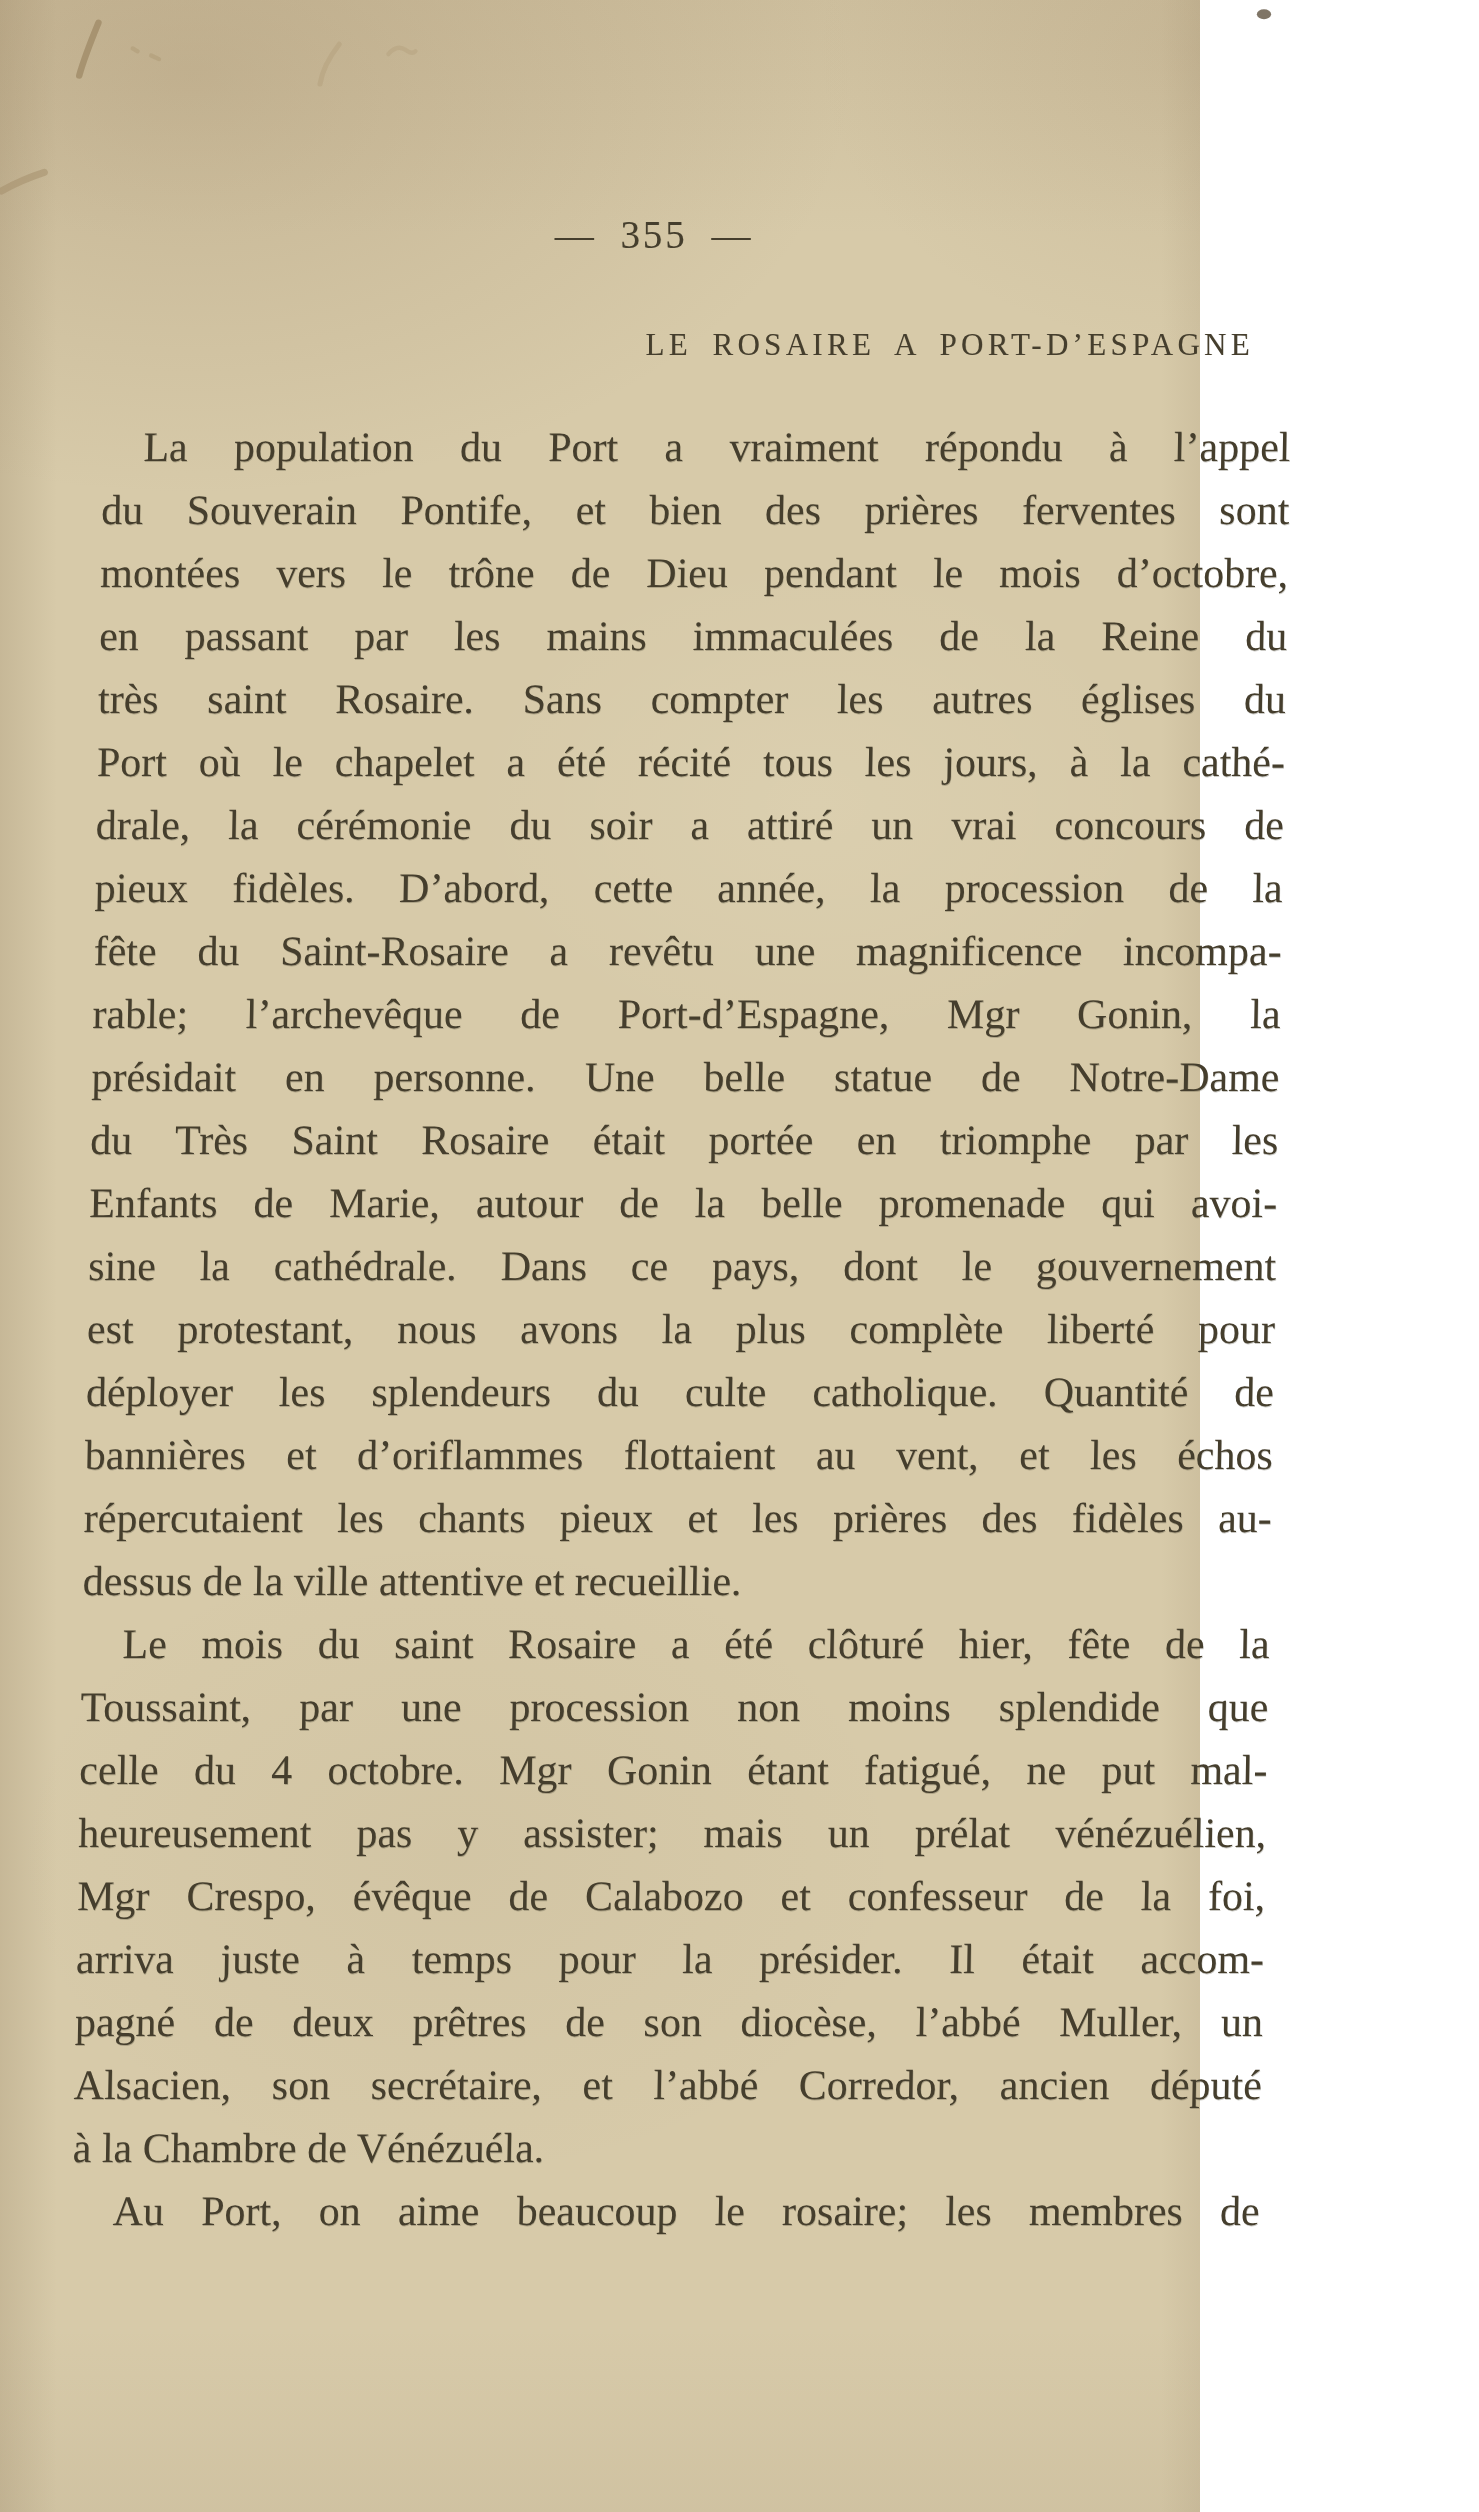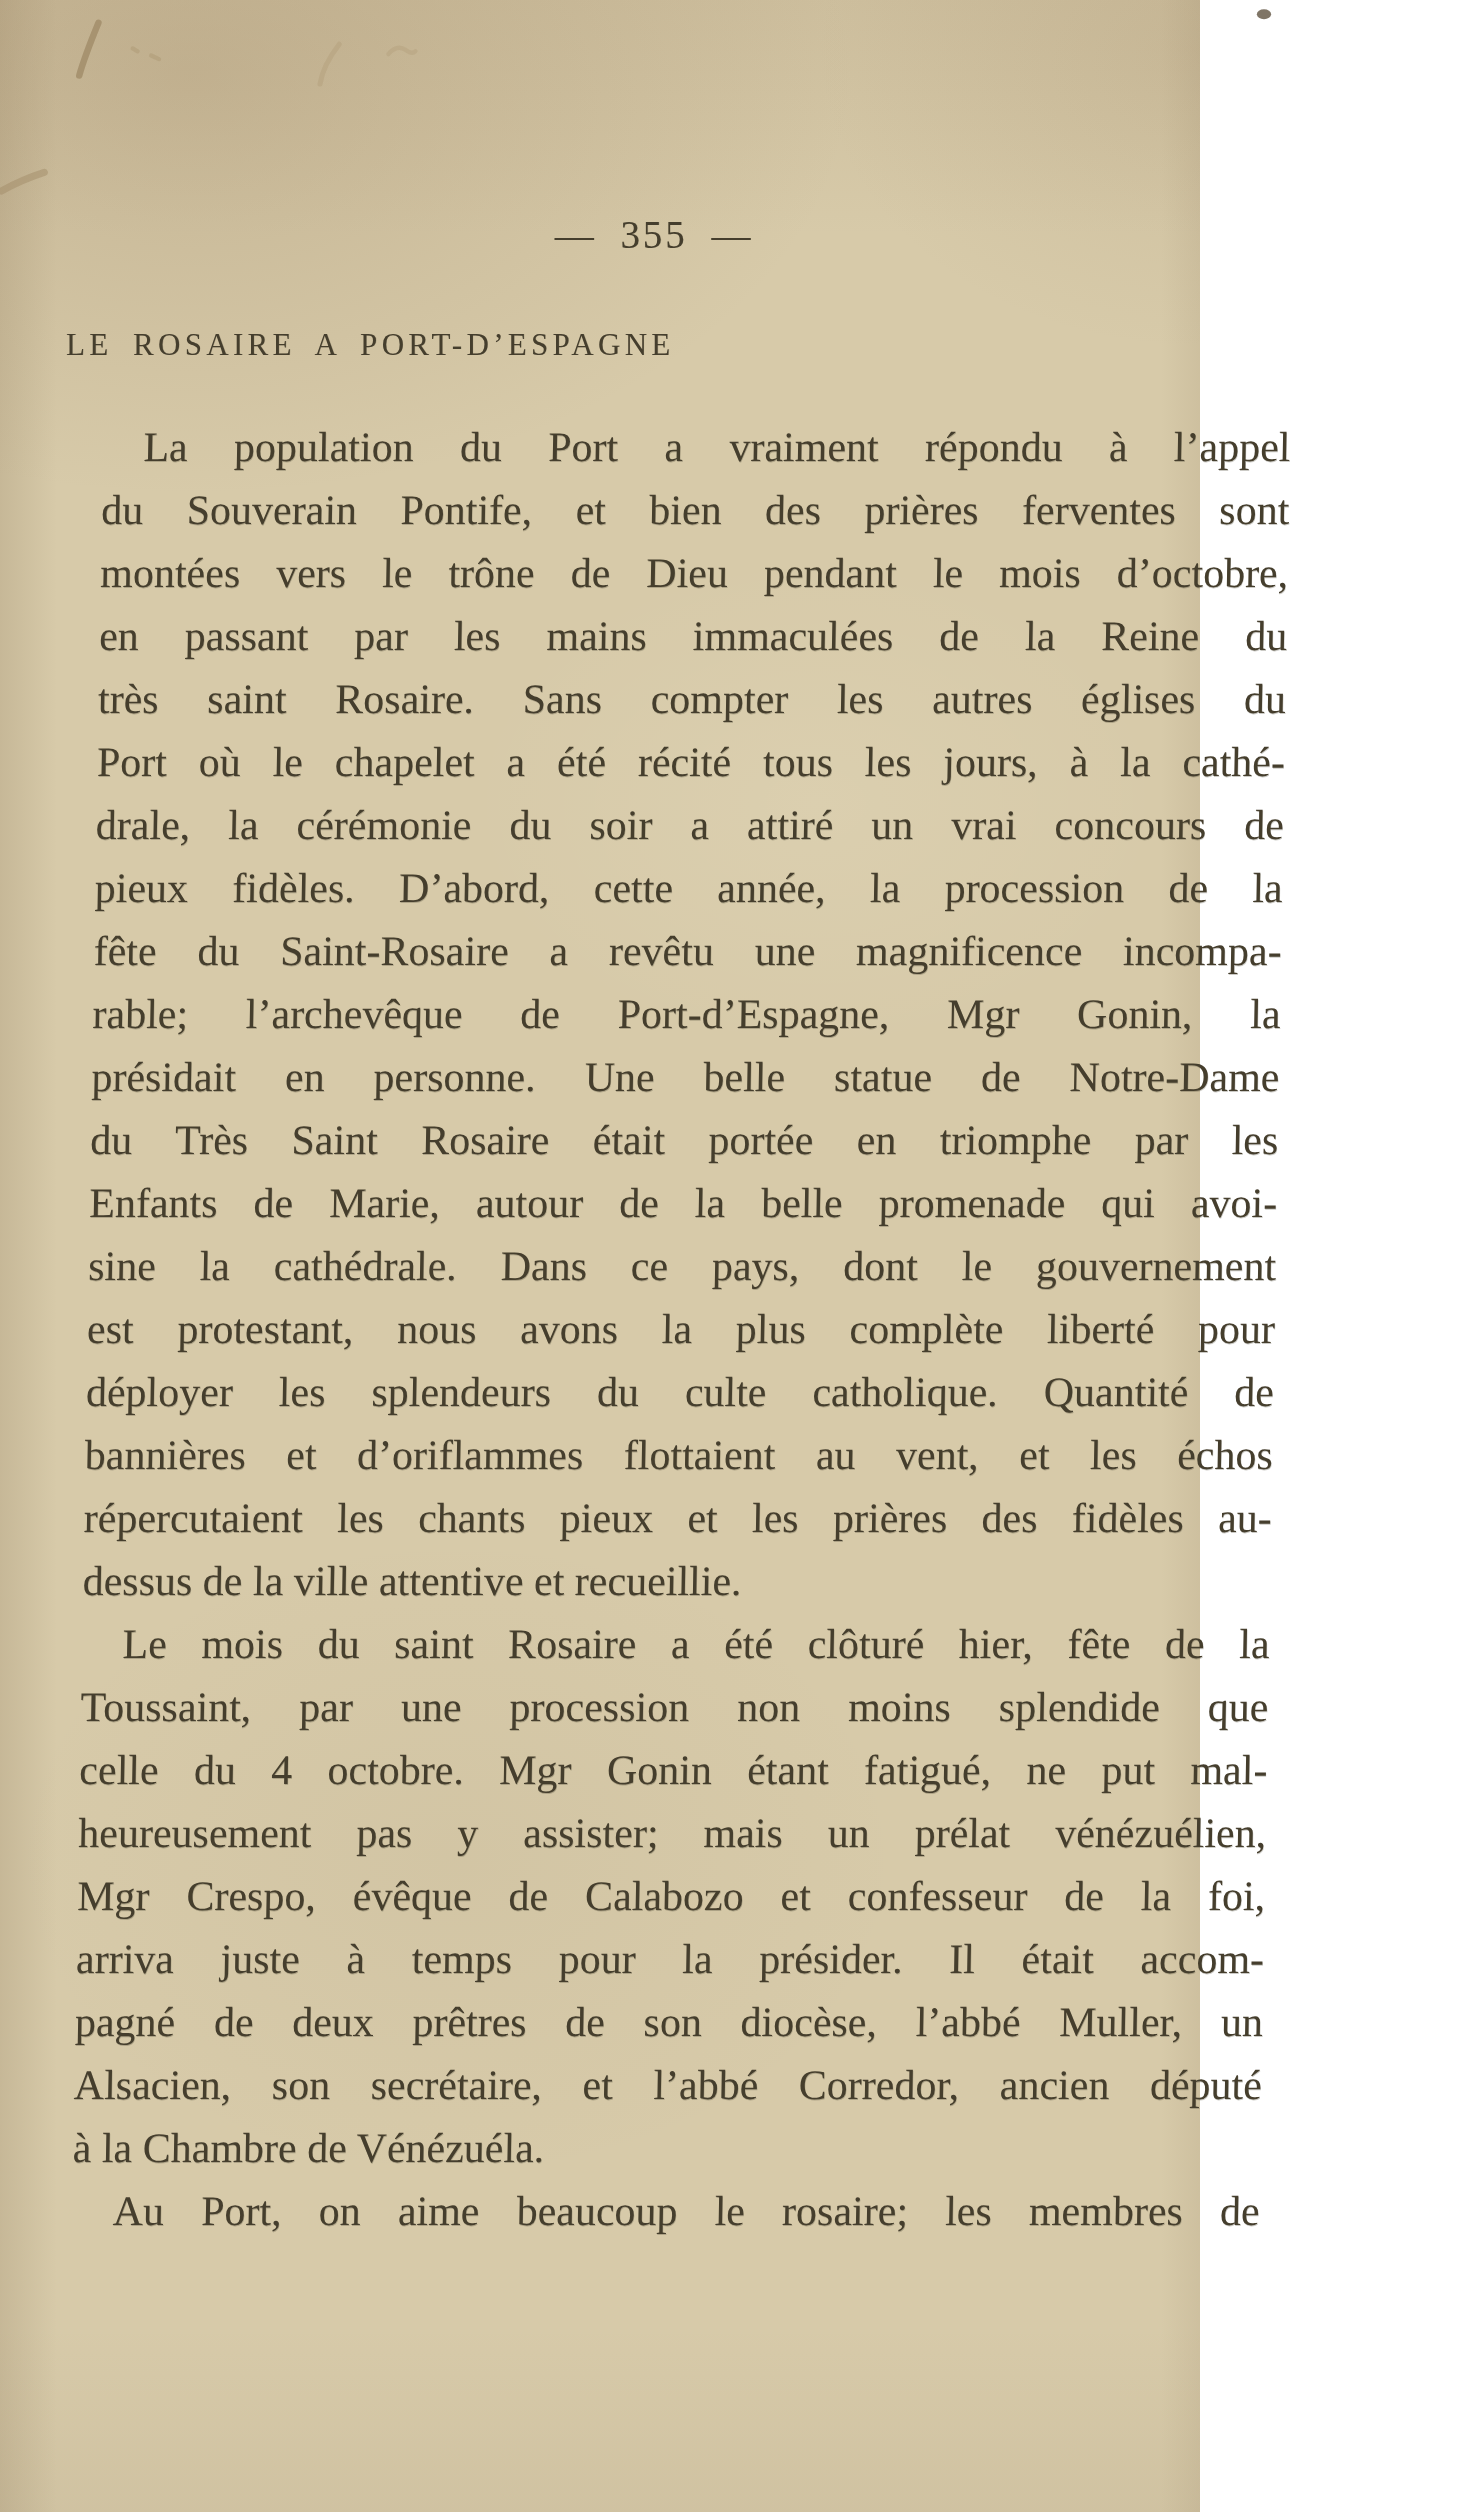--- a/index.html
+++ b/index.html
@@ -52,7 +52,7 @@
     font-weight: normal;
     letter-spacing: 4.3px;
     word-spacing: 8.5px;
-    text-align: left;
+    text-align: right;
     transform: translateX(-37px);
     text-shadow: 0.4px 0.4px 0 rgba(69,63,46,0.25);
   }

